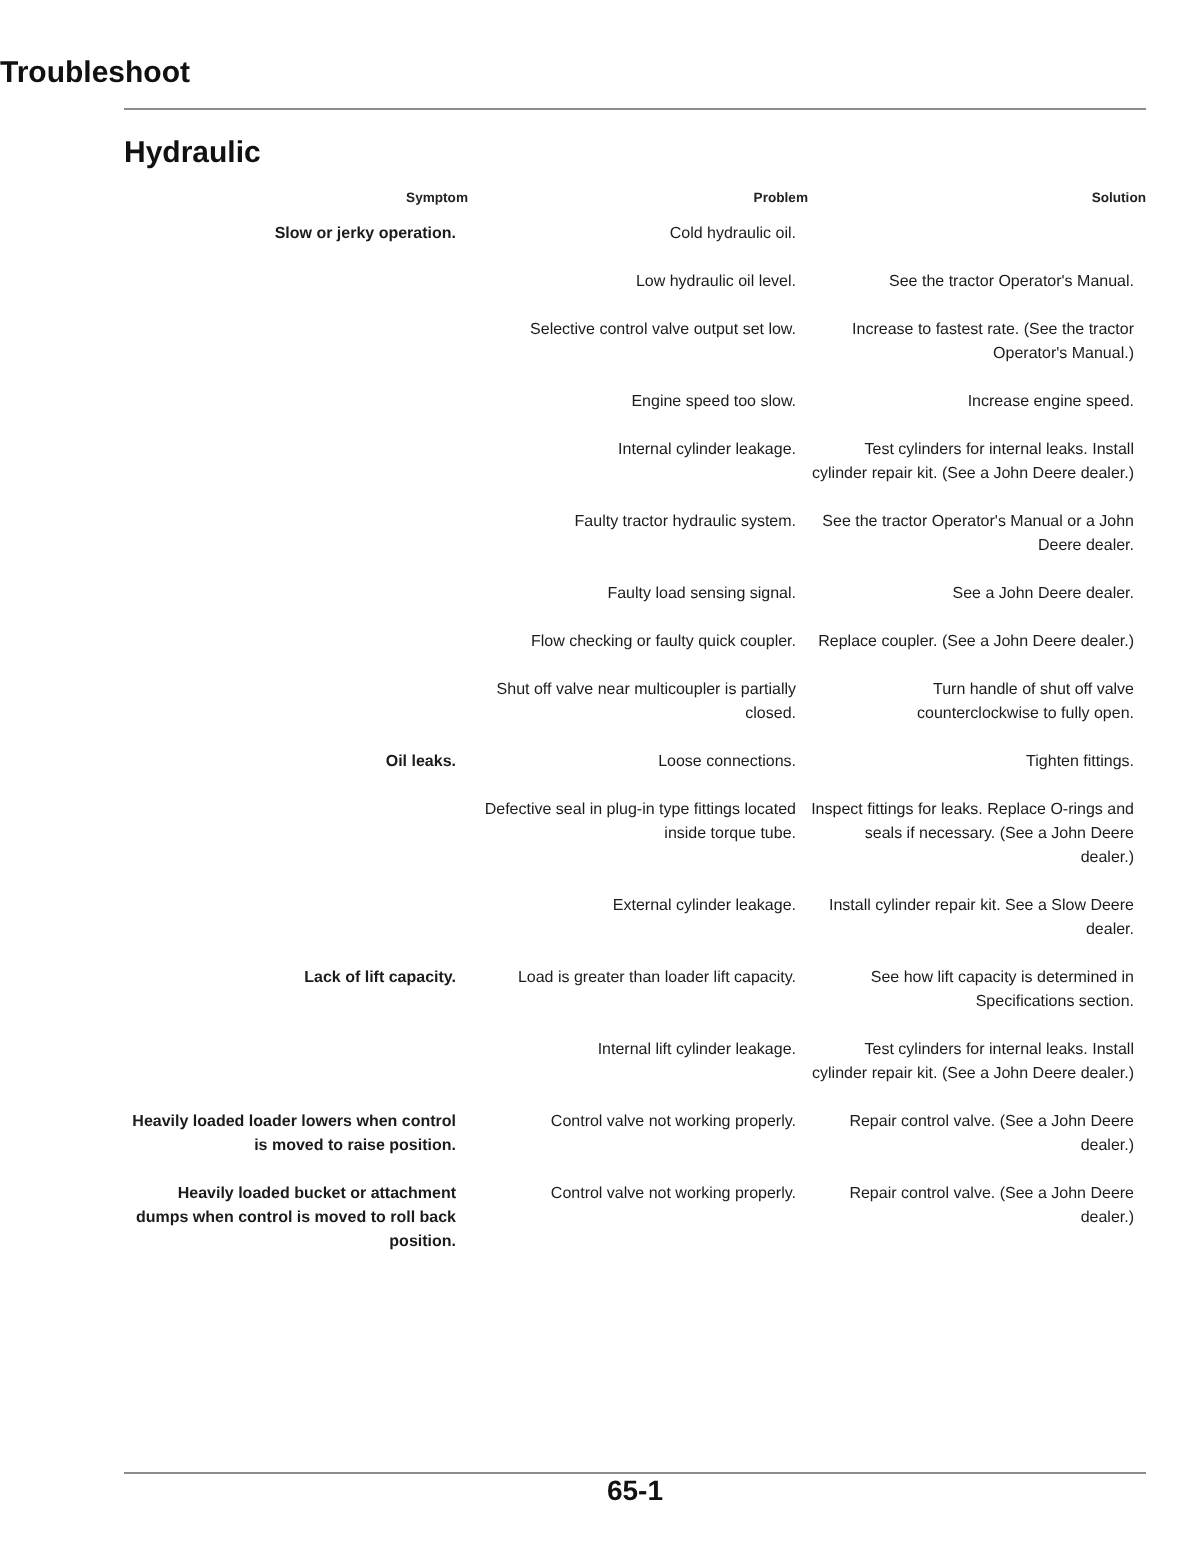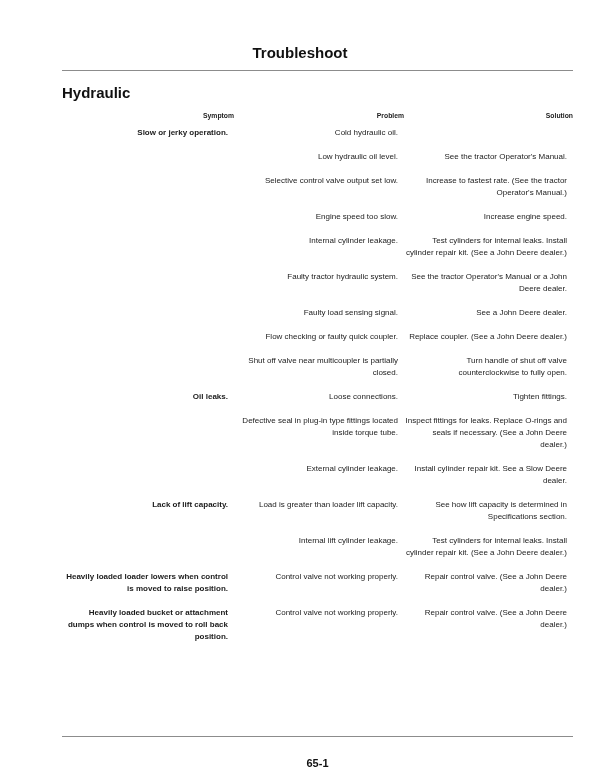--- a/index.html
+++ b/index.html
@@ -13,8 +13,8 @@
   }
   .page-title{
     margin:0;
-    padding-top:44px;
-    text-align:center;
+    padding-top:28px;
+    text-align:left;
     font-size:15px;
     font-weight:bold;
     color:#111;

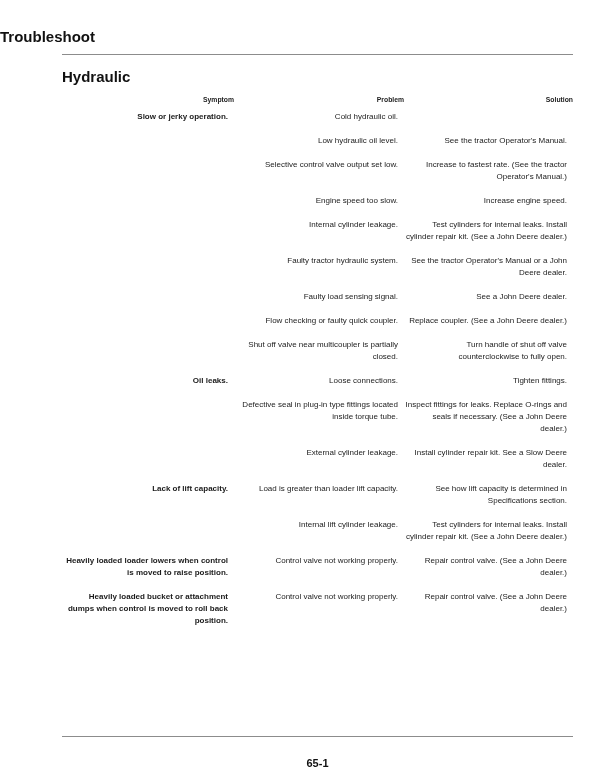--- a/index.html
+++ b/index.html
@@ -65,8 +65,8 @@
   .page-number{
     text-align:center;
     font-weight:bold;
-    font-size:11px;
-    margin-top:20px;
+    font-size:14px;
+    margin-top:0;
     color:#111;
   }
 </style>

